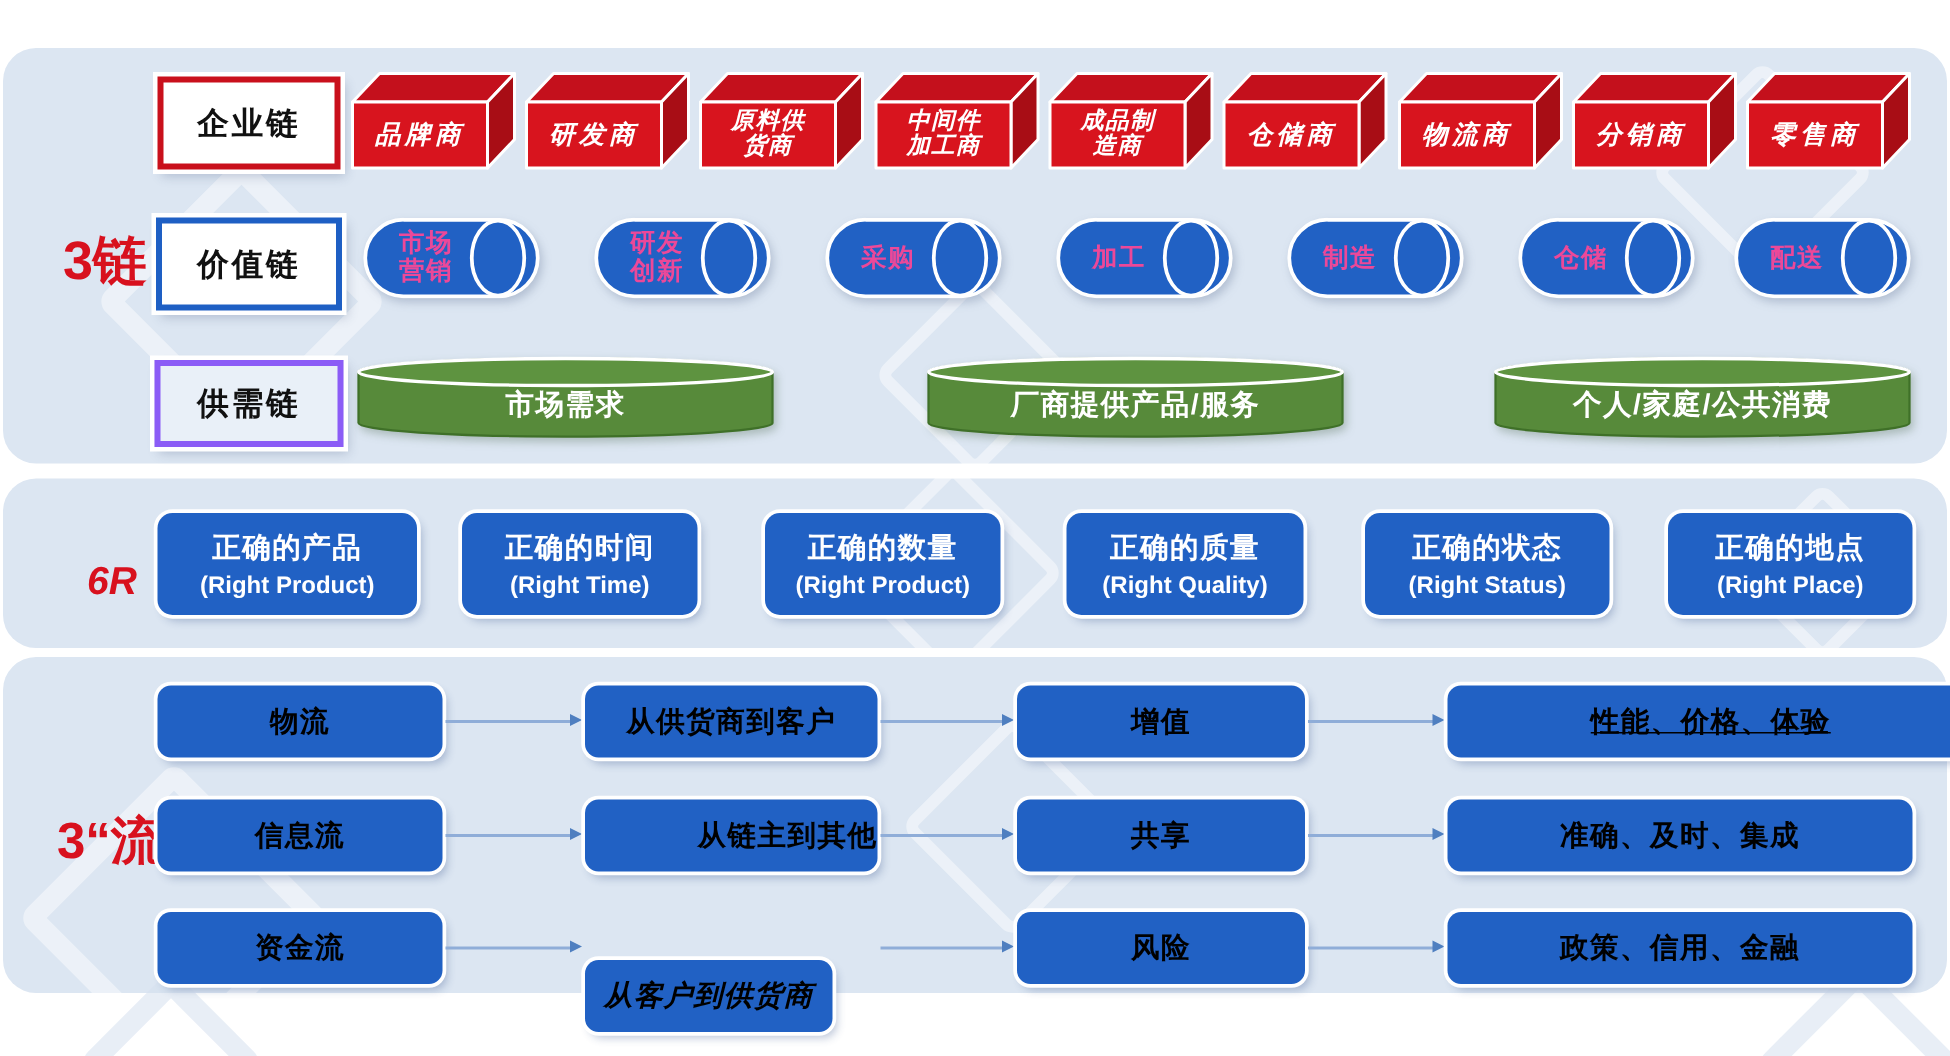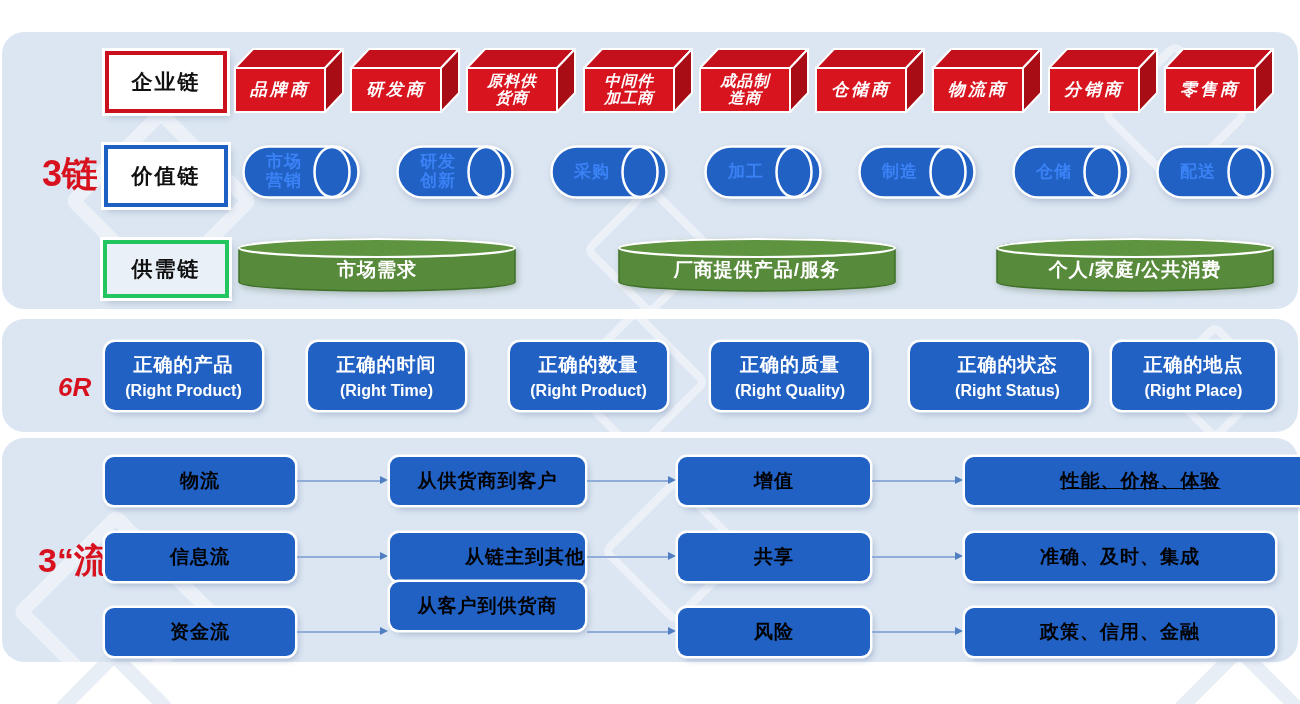--- a/index.html
+++ b/index.html
@@ -42,7 +42,7 @@
   .cyl-label{
     position:absolute;left:5px;top:0;width:74px;height:54px;
     display:flex;align-items:center;justify-content:center;text-align:center;
-    color:#3b82f6;font-weight:bold;font-size:17px;white-space:pre-line;line-height:1.1;letter-spacing:1px;
+    color:#ec4899;font-weight:bold;font-size:17px;white-space:pre-line;line-height:1.1;letter-spacing:1px;
   }
   
   .drum{position:absolute;top:237px;width:280px;height:56px;filter:drop-shadow(2px 3px 3px rgba(60,90,60,.3));}

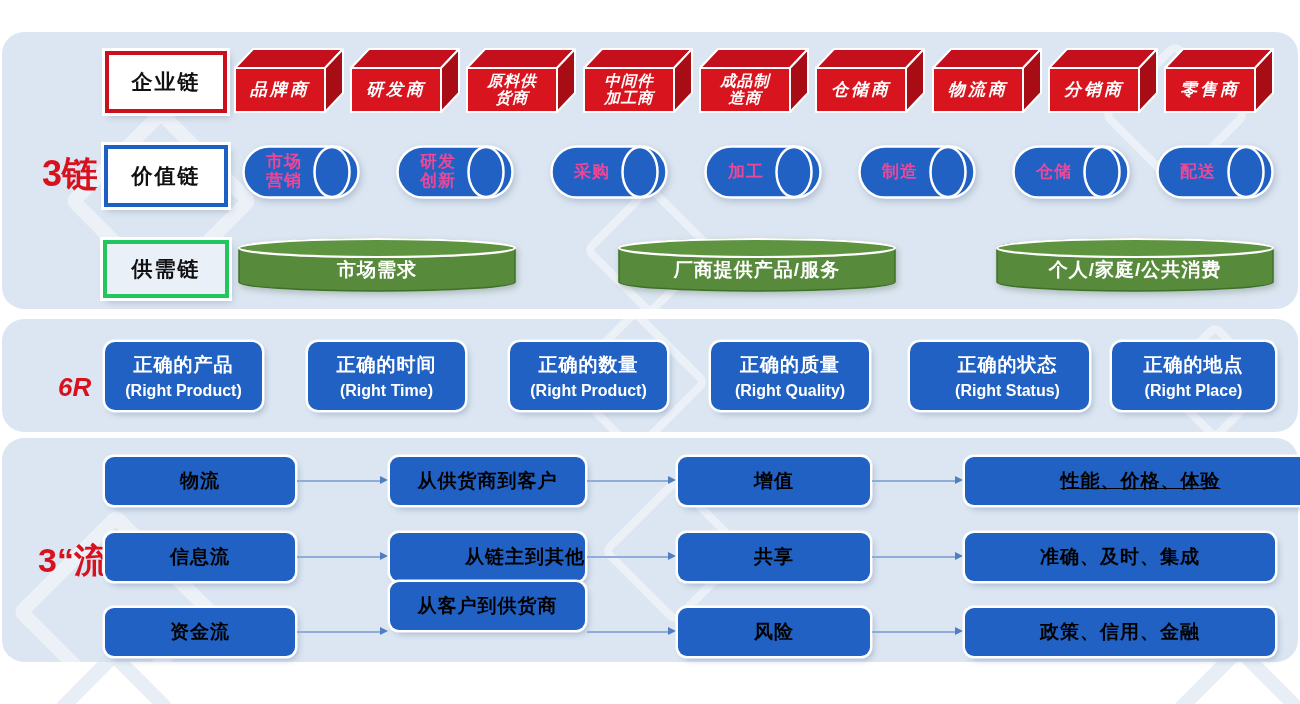--- a/index.html
+++ b/index.html
@@ -221,7 +221,7 @@
     <span class="cyl-label">配送</span>
   </div>
 
-  <div class="namebox" style="left:103px;top:240px;width:118px;height:50px;border:4px solid #22c55e;background:#e9f0f8;">供需链</div>
+  <div class="namebox" style="left:103px;top:240px;width:118px;height:50px;border:4px solid #8b5cf6;background:#e9f0f8;">供需链</div>
 
   <div class="drum" style="left:237px;">
     <svg viewBox="0 0 280 56">

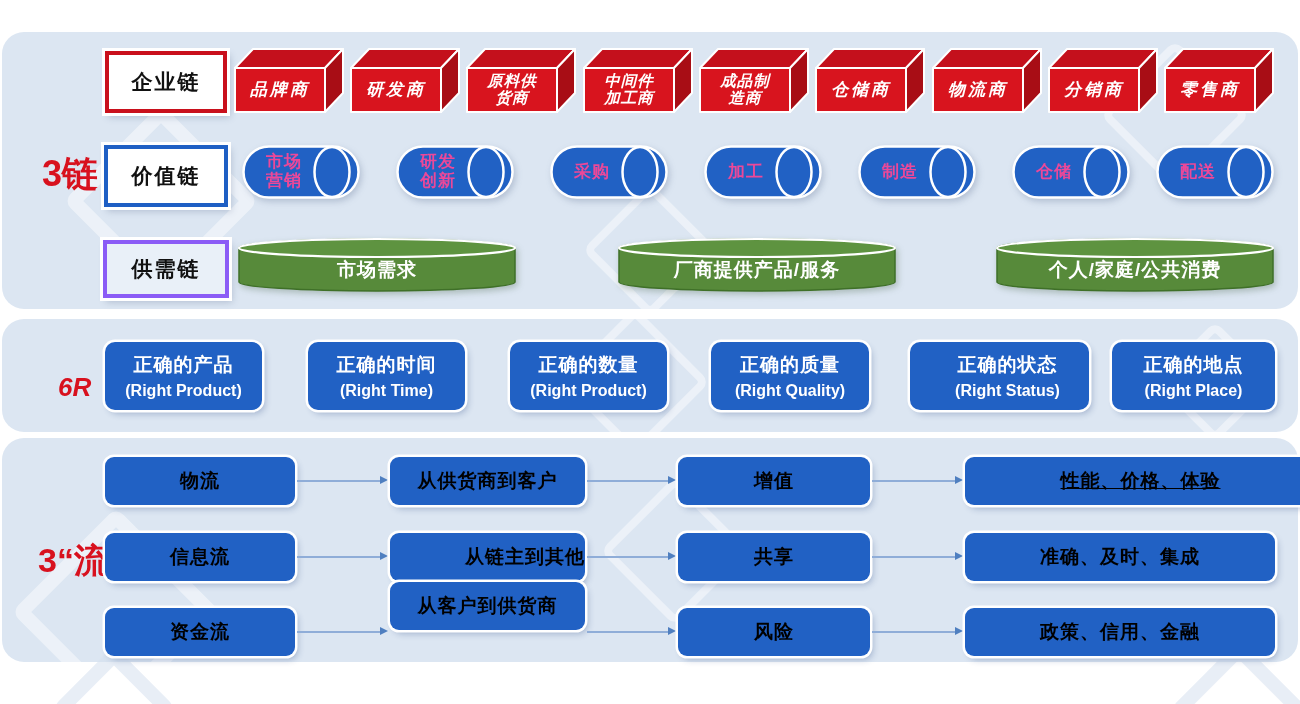--- a/index.html
+++ b/index.html
@@ -252,7 +252,7 @@
 
   <div class="seclabel" style="left:58px;top:372px;font-size:26px;font-style:italic;">6R</div>
 
-  <div class="rbox6" style="left:105px;width:157px;">
+  <div class="rbox6" style="left:105px;width:173px;">
     <span class="zh">正确的产品</span>
     <span class="en">(Right Product)</span>
   </div>

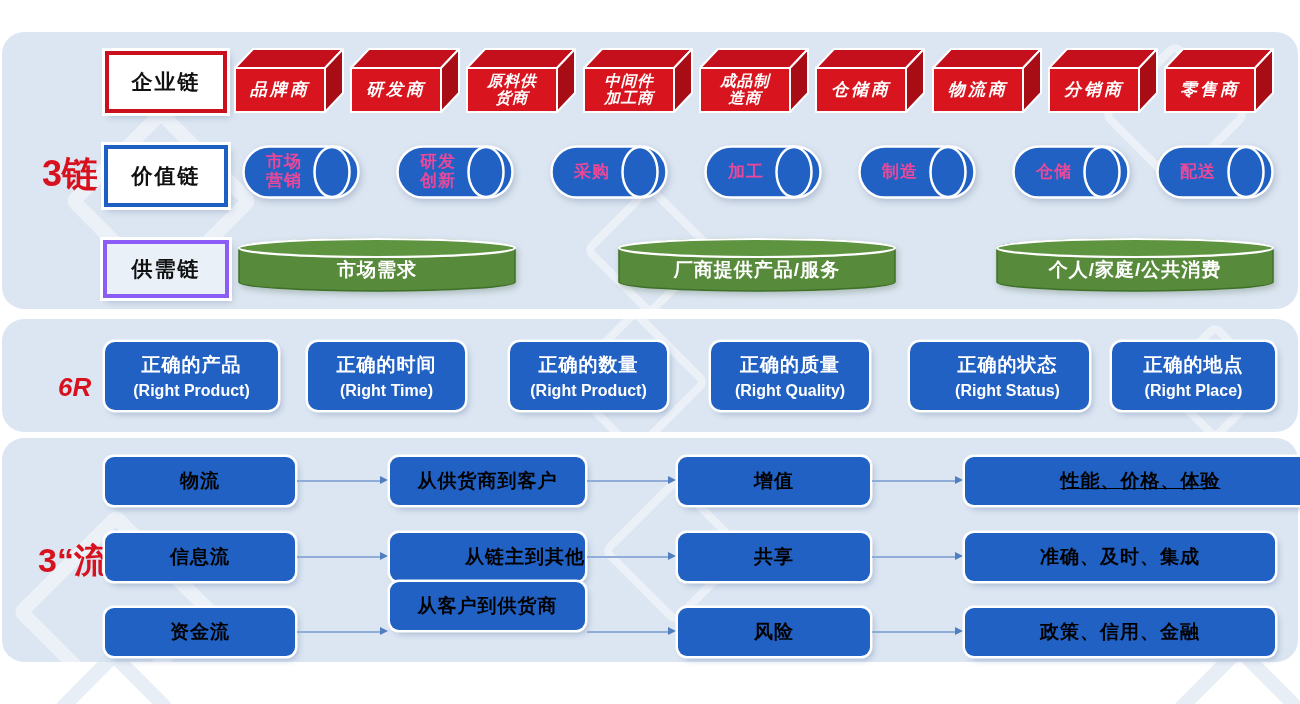--- a/index.html
+++ b/index.html
@@ -268,7 +268,7 @@
     <span class="zh">正确的质量</span>
     <span class="en">(Right Quality)</span>
   </div>
-  <div class="rbox6" style="left:910px;width:163px;padding-left:16px;">
+  <div class="rbox6" style="left:910px;width:163px;">
     <span class="zh">正确的状态</span>
     <span class="en">(Right Status)</span>
   </div>

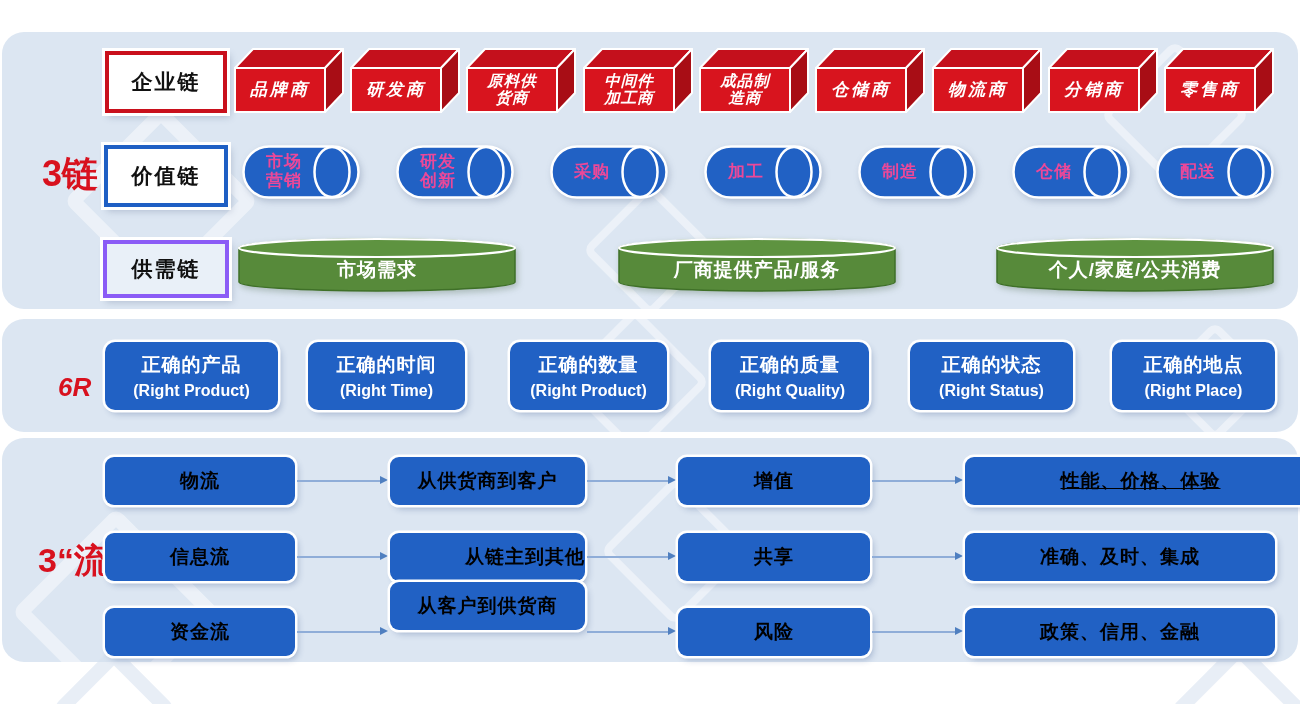--- a/index.html
+++ b/index.html
@@ -336,7 +336,7 @@
   <div class="arrow" style="left:297px;top:631px;width:91px;">
       <span class="line"></span>
     </div>
-  <div class="fbox" style="left:390px;top:582px;width:195px;">
+  <div class="fbox" style="left:390px;top:640px;width:165px;font-style:italic;">
       <span>从客户到供货商</span>
     </div>
   <div class="arrow" style="left:587px;top:631px;width:89px;">

